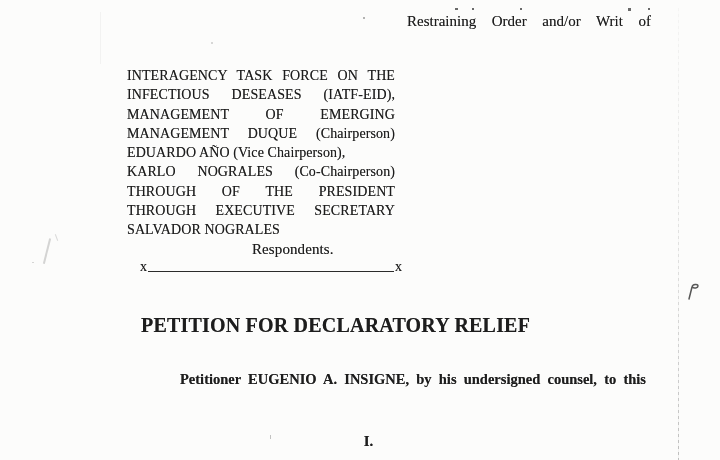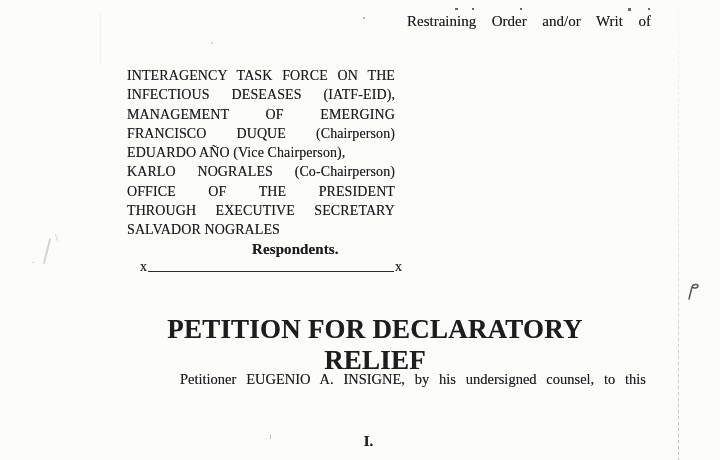--- a/index.html
+++ b/index.html
@@ -111,7 +111,7 @@
         <div class="line just">INTERAGENCY TASK FORCE ON THE</div>
         <div class="line just">INFECTIOUS DESEASES (IATF-EID),</div>
         <div class="line just">MANAGEMENT OF EMERGING</div>
-        <div class="line just">FRANCISCO DUQUE (Chairperson)</div>
+        <div class="line just">MANAGEMENT DUQUE (Chairperson)</div>
         <div class="line">EDUARDO AÑO (Vice Chairperson),</div>
         <div class="line just">KARLO NOGRALES (Co-Chairperson)</div>
         <div class="line just">OFFICE OF THE PRESIDENT</div>

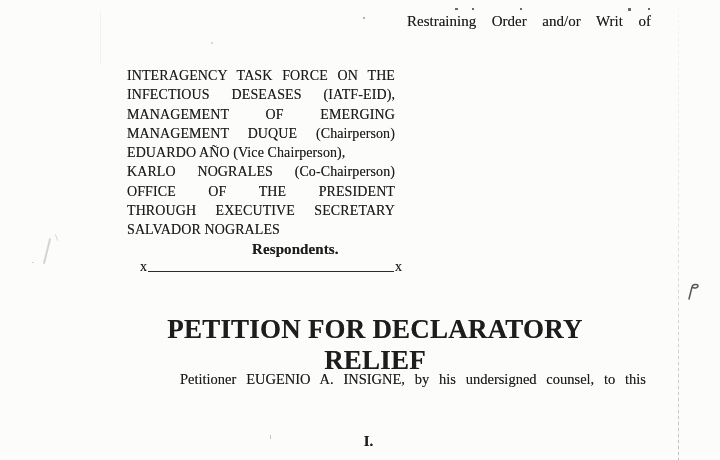--- a/index.html
+++ b/index.html
@@ -114,7 +114,7 @@
         <div class="line just">MANAGEMENT DUQUE (Chairperson)</div>
         <div class="line">EDUARDO AÑO (Vice Chairperson),</div>
         <div class="line just">KARLO NOGRALES (Co-Chairperson)</div>
-        <div class="line just">OFFICE OF THE PRESIDENT</div>
+        <div class="line just">THROUGH OF THE PRESIDENT</div>
         <div class="line just">THROUGH EXECUTIVE SECRETARY</div>
         <div class="line">SALVADOR NOGRALES</div>
       </div>

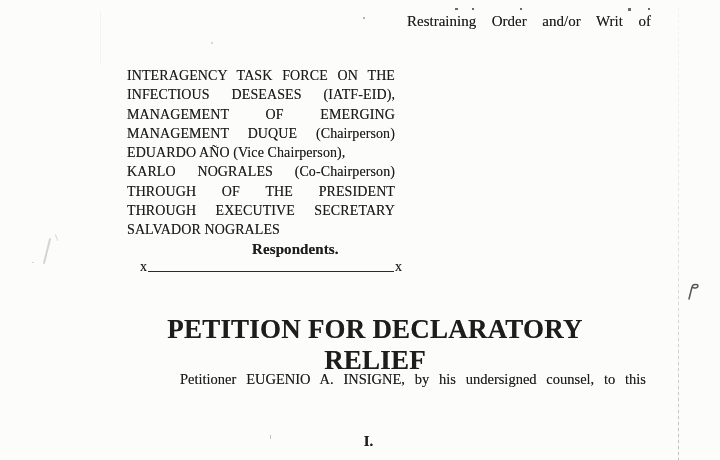--- a/index.html
+++ b/index.html
@@ -33,7 +33,7 @@
     font-size: 14px; line-height: 19.3px;
     letter-spacing: 0.1px;
   }
-  .respondents-label { margin-left: 125px; font-size: 15px; font-weight: bold; }
+  .respondents-label { margin-left: 125px; font-size: 15px; }
 
   
   .xsep {

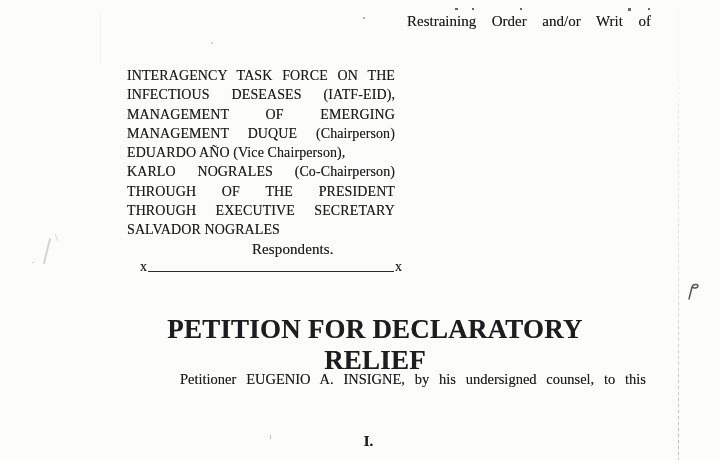--- a/index.html
+++ b/index.html
@@ -46,8 +46,8 @@
   
   .doc-title {
     left: 141px; top: 306px; width: 468px;
-    text-align: center; font-weight: bold;
-    font-size: 27px; letter-spacing: 0.2px;
+    font-weight: bold;
+    font-size: 20px; letter-spacing: 0.2px;
   }
 
   

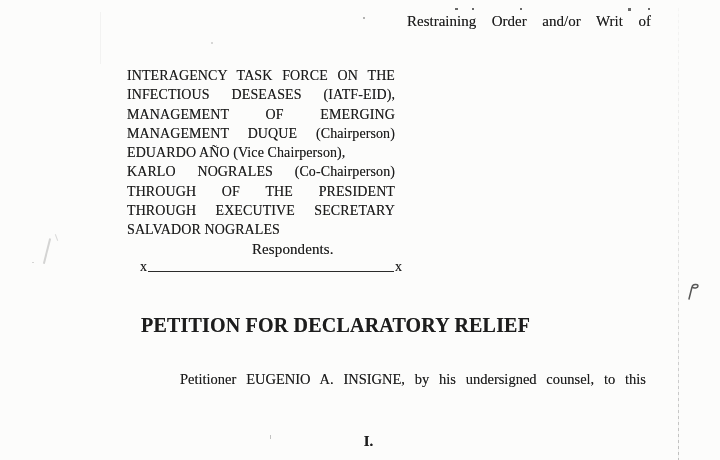--- a/index.html
+++ b/index.html
@@ -16,7 +16,7 @@
 
   .line { white-space: normal; }
   .just { text-align: justify; text-align-last: justify; }
-  .indent { text-indent: 39px; }
+  .indent { text-indent: 39px; font-weight: bold; }
 
   
   .ink { text-shadow: 0 0 0.5px rgba(20,20,20,0.55); }

